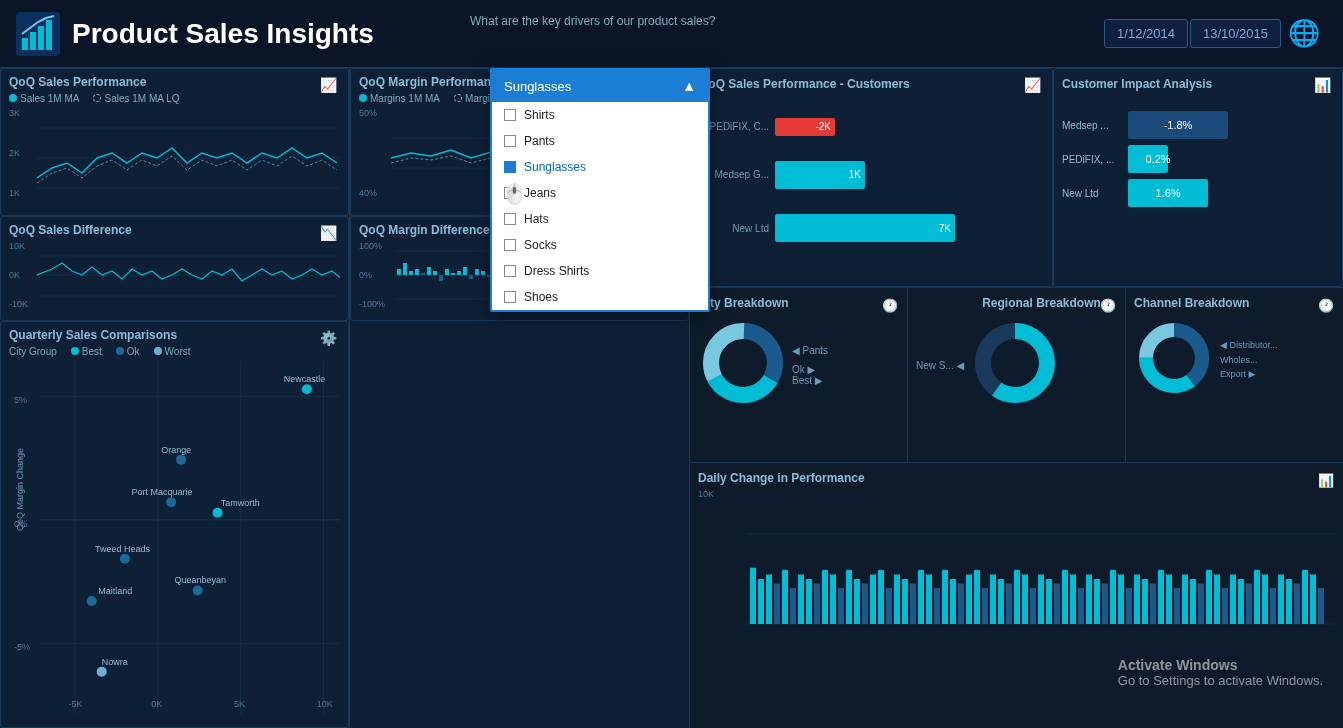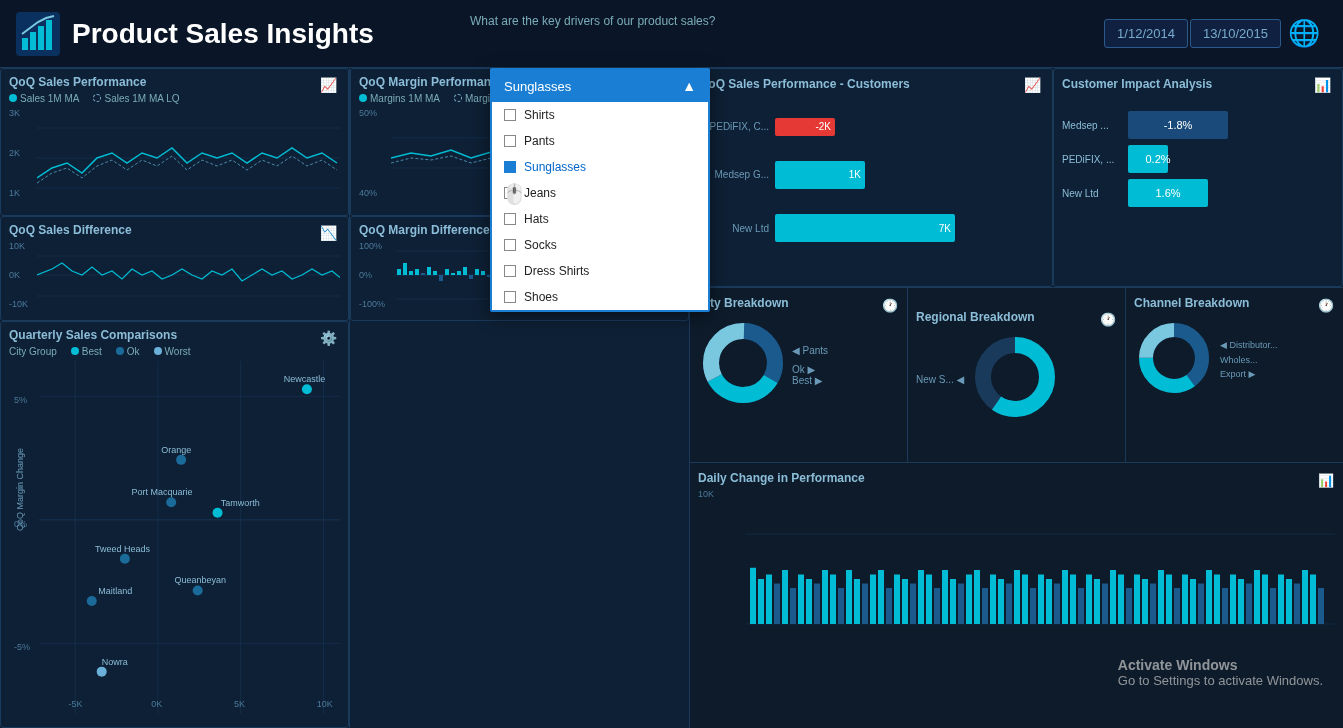--- a/index.html
+++ b/index.html
@@ -521,7 +521,7 @@
       </div>
 
       <div class="breakdown-cell">
-        <div style="display:flex;align-items:center;justify-content:space-between;margin-top:14px;">
+        <div style="display:flex;align-items:center;justify-content:flex-end;">
           <span class="panel-title">Regional Breakdown</span>
           <span style="font-size:13px;color:#4a7a9b;">🕐</span>
         </div>

